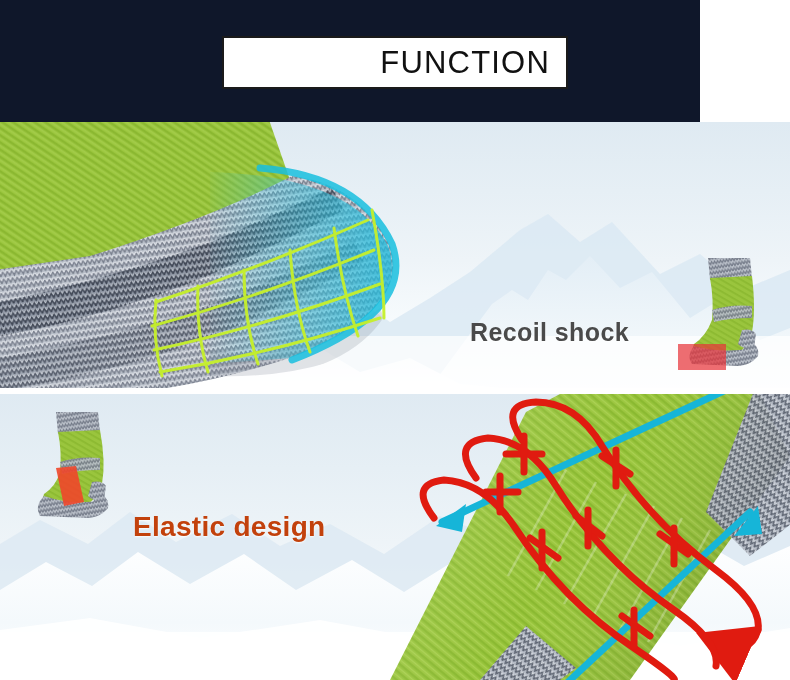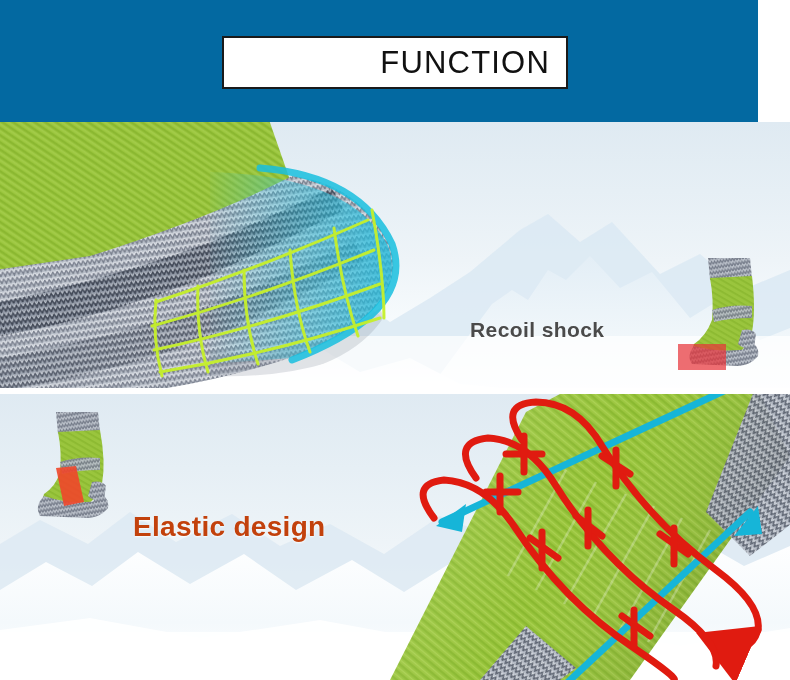--- a/index.html
+++ b/index.html
@@ -19,9 +19,9 @@
   #header {
     position: absolute;
     left: 0; top: 0;
-    width: 758px;
+    width: 700px;
     height: 122px;
-    background: #0369a1;
+    background: #0f172a;
   }
   #title-box {
     position: absolute;

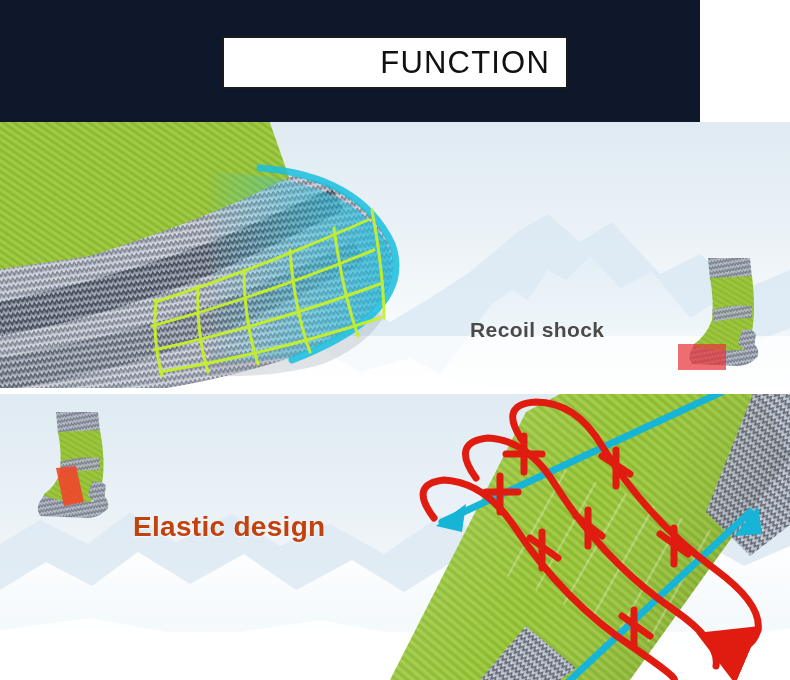--- a/index.html
+++ b/index.html
@@ -87,7 +87,7 @@
     position: absolute;
     left: 470px;
     top: 196px;
-    font-size: 21px;
+    font-size: 25px;
     font-weight: bold;
     color: #4a4a4a;
     letter-spacing: 0.4px;

